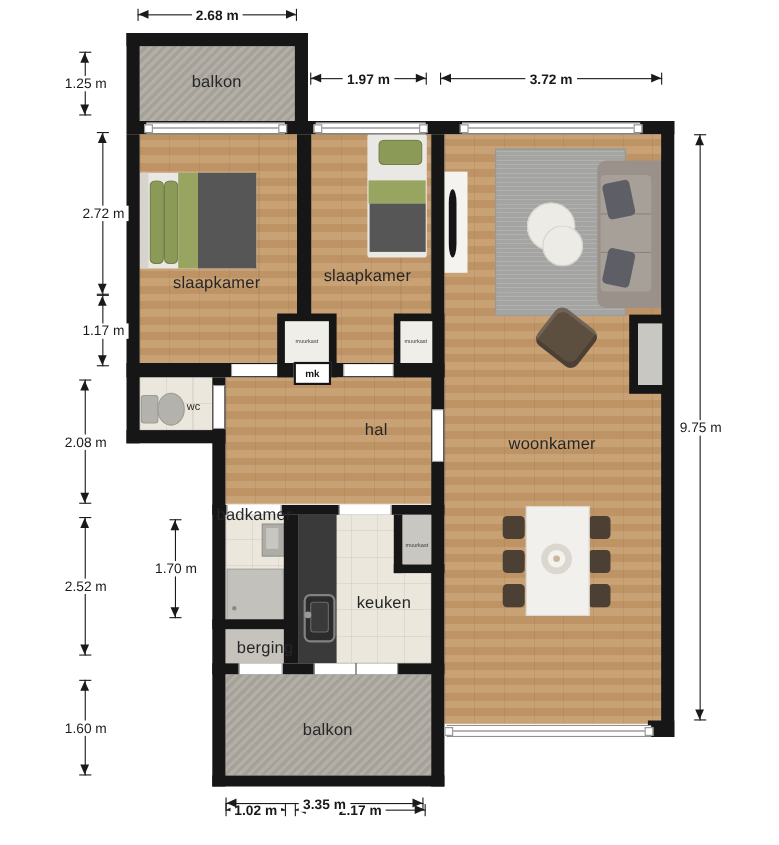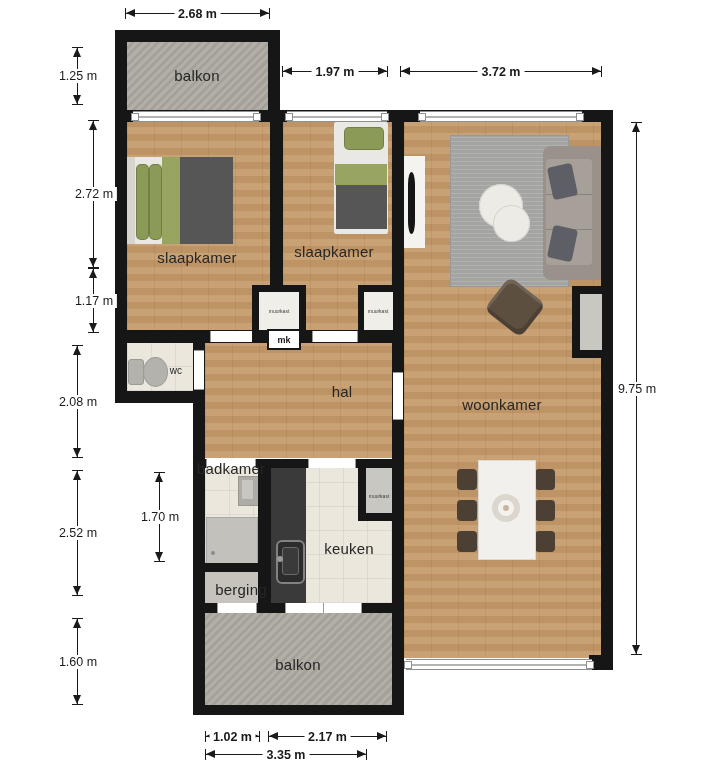--- a/index.html
+++ b/index.html
@@ -291,7 +291,7 @@
       <span class="ar r"></span>
     <span class="dlbl">2.17 m</span>
   </div>
-  <div class="hdim" style="left:205px;top:748px;width:162px;">
+  <div class="hdim" style="left:205px;top:724px;width:180px;">
     <span class="ln"></span>
       <span class="eb l"></span>
       <span class="eb r"></span>

